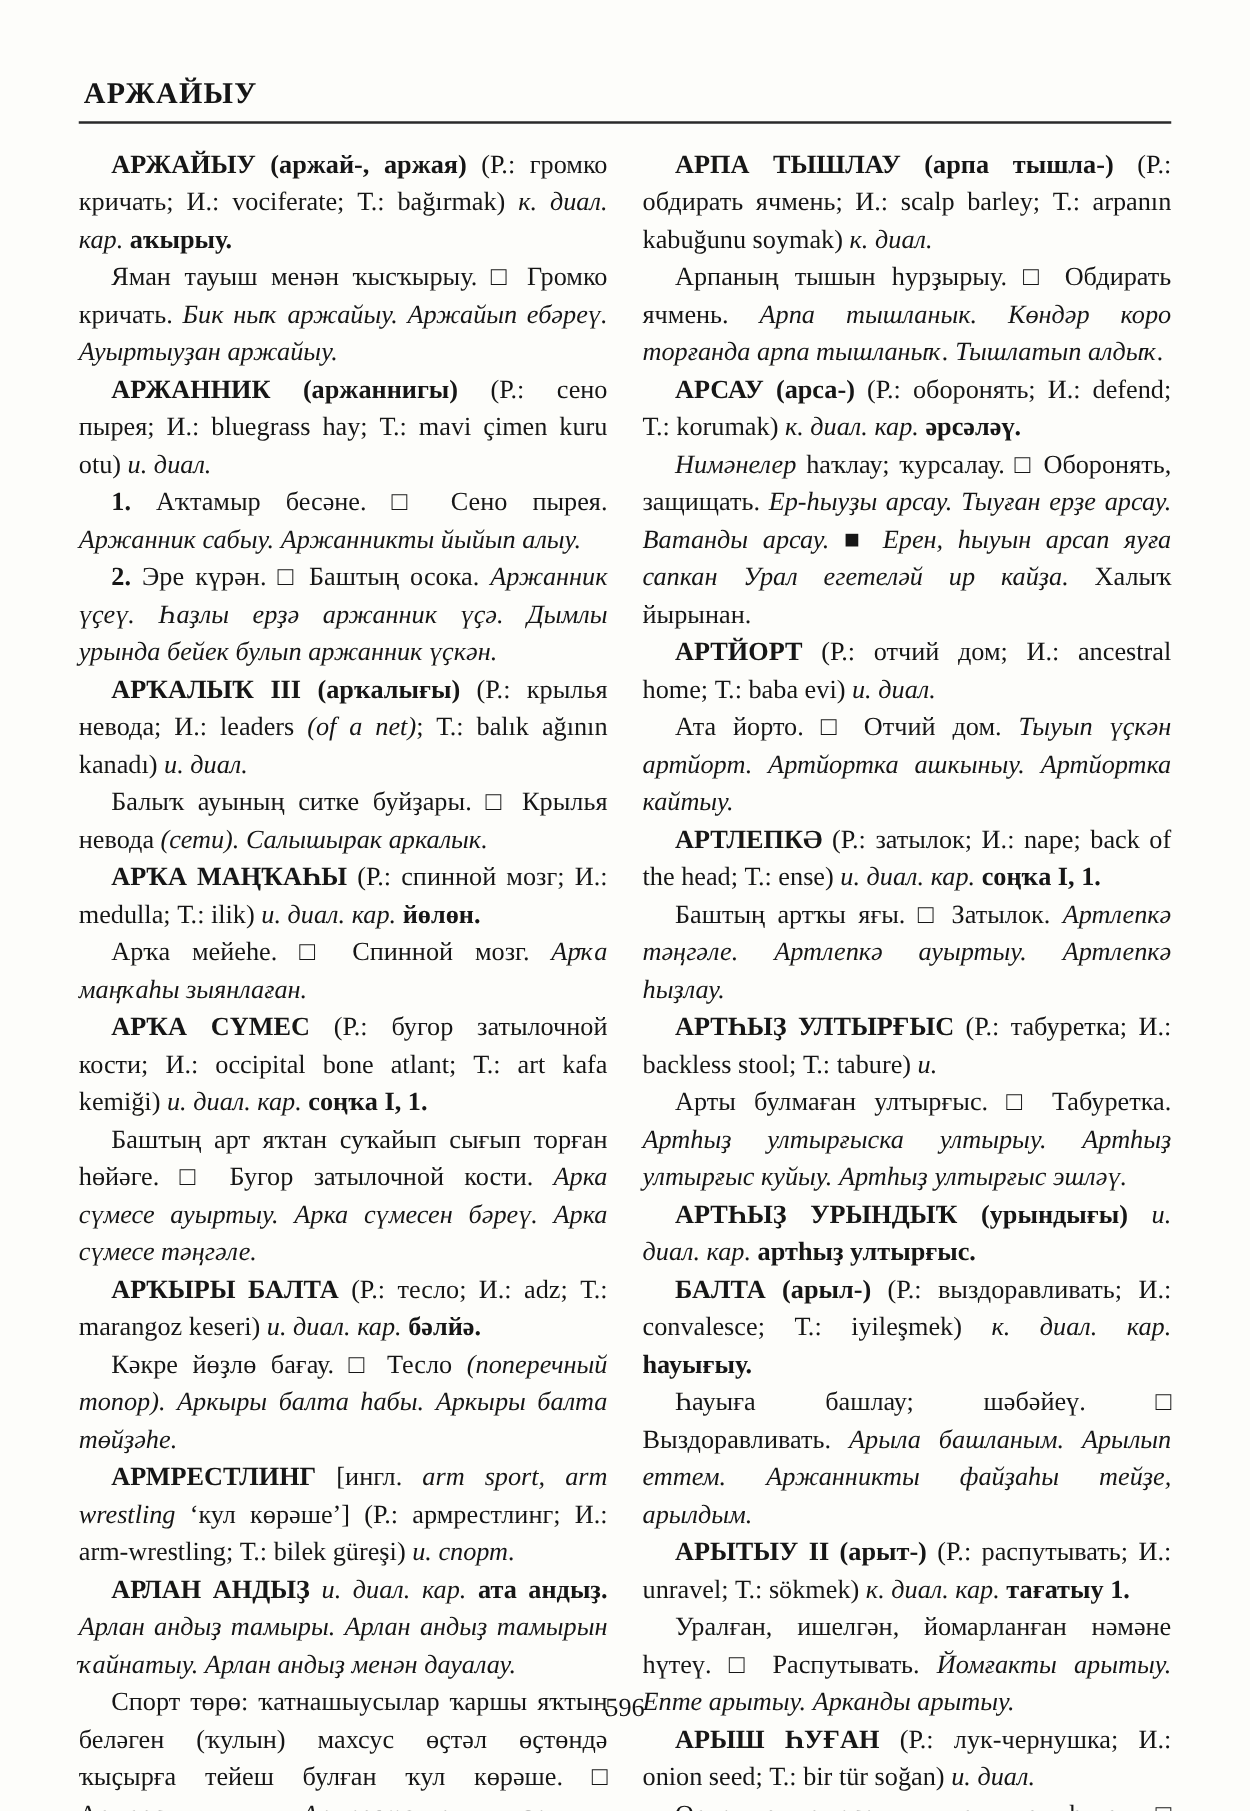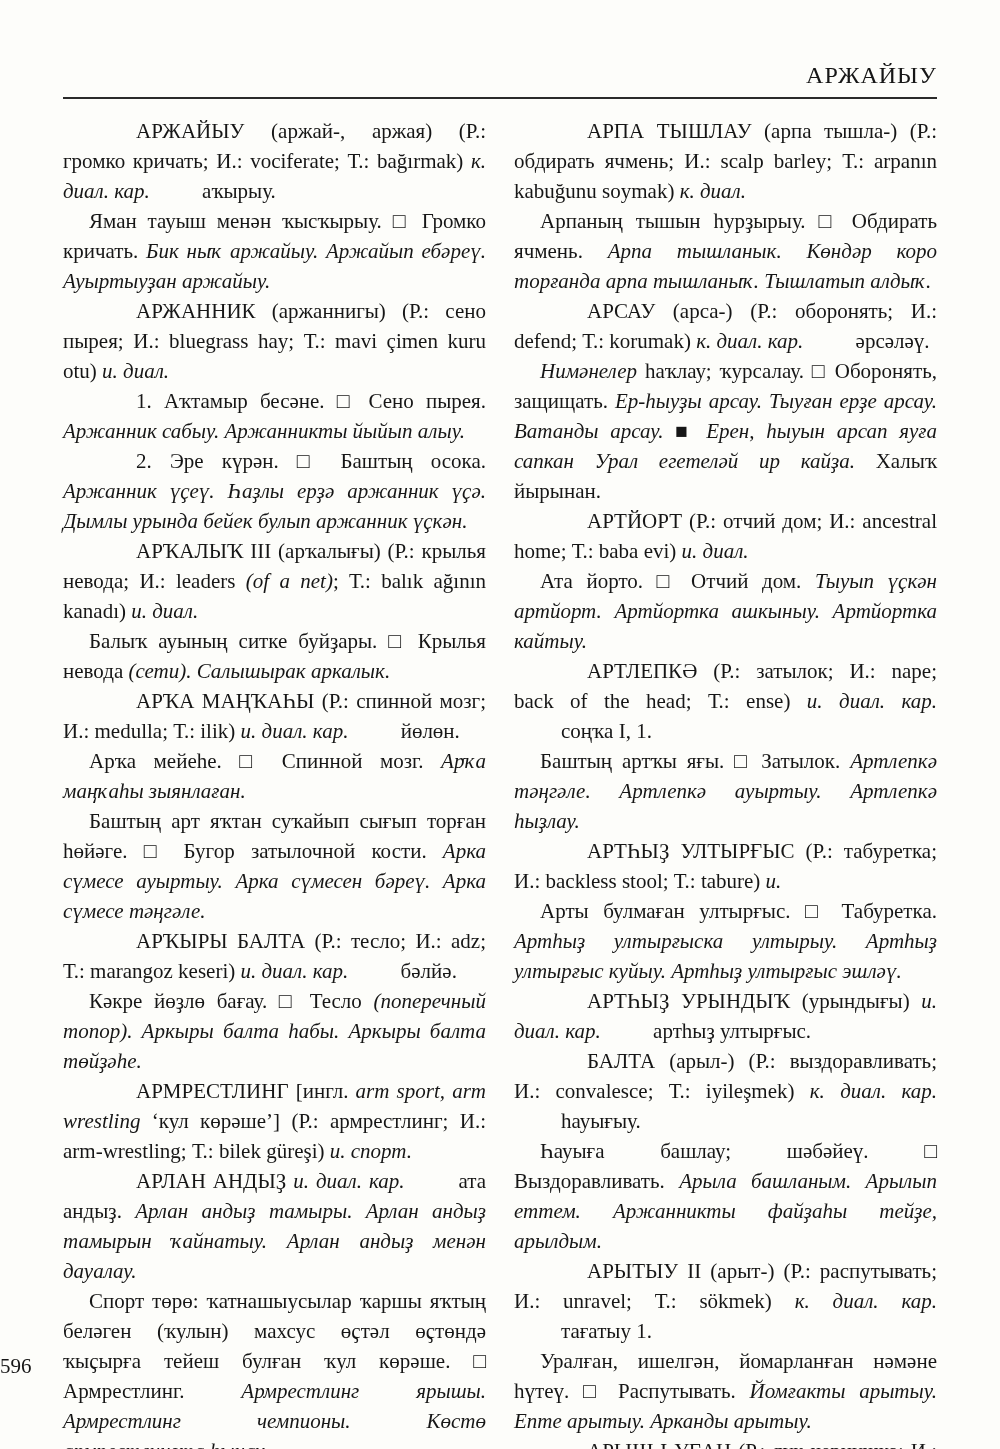--- a/index.html
+++ b/index.html
@@ -19,12 +19,11 @@
     left:63px;right:63px;top:62px;
   }
   .running-head{
-    font-weight:normal;
+    font-weight:bold;
     font-size:24px;
     letter-spacing:1px;
     line-height:1.1;
     padding-left:4px;
-    text-align:right;
   }
   .header-rule{
     border:none;

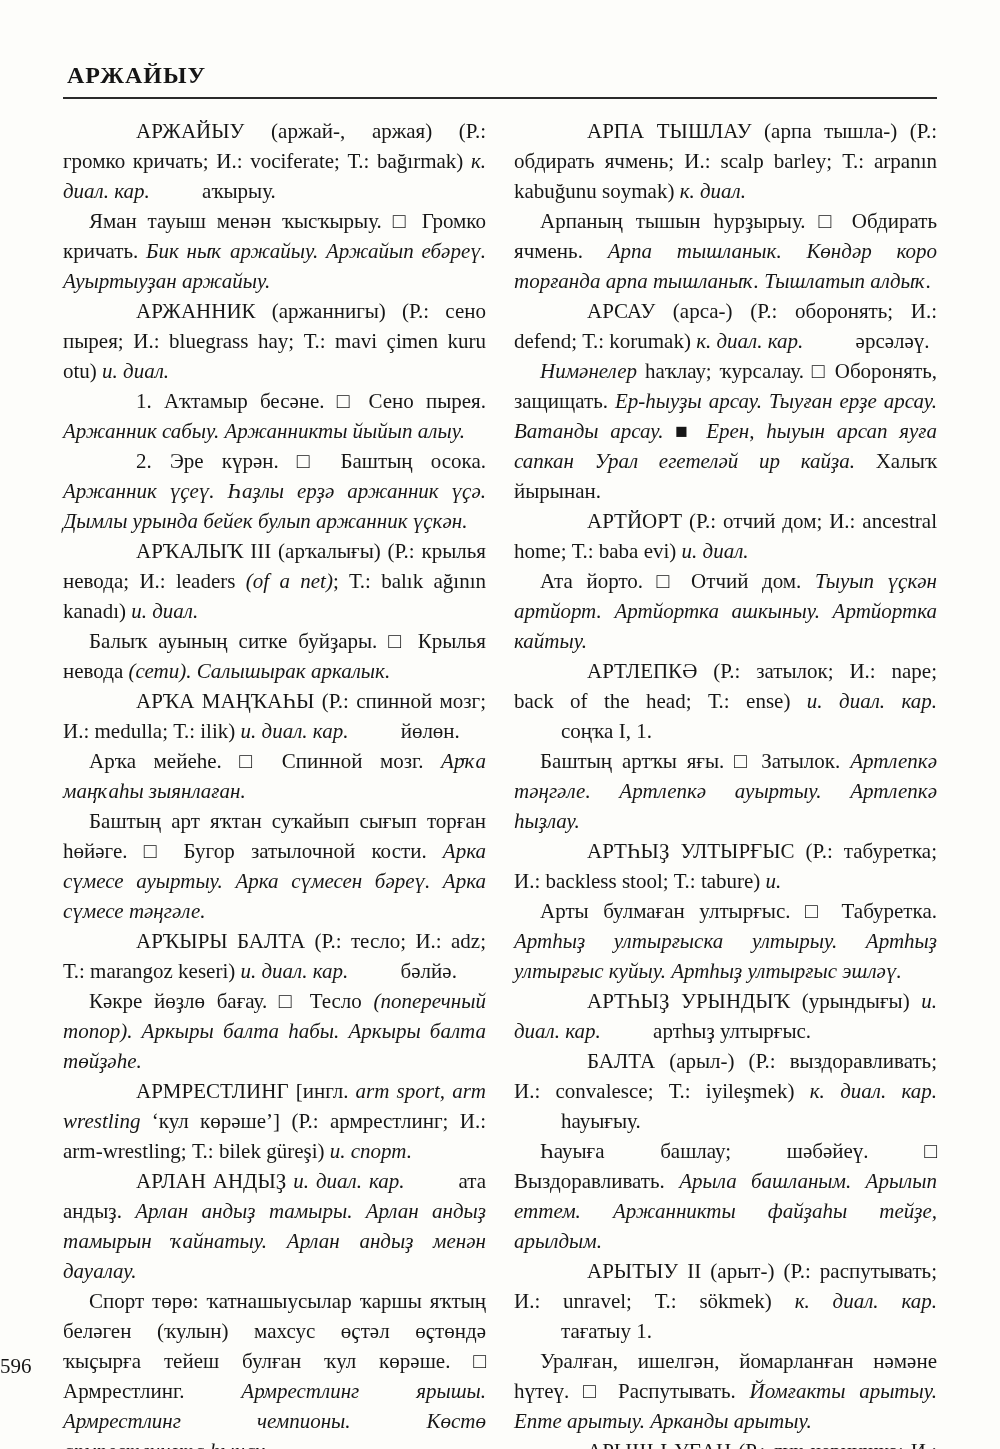--- a/index.html
+++ b/index.html
@@ -45,7 +45,7 @@
     margin:0;
     text-indent:26px;
   }
-  .b{font-weight:normal;margin-left:47px;}
+  .b{font-weight:bold;}
   .i{font-style:italic;}
   .page-number{
     position:absolute;

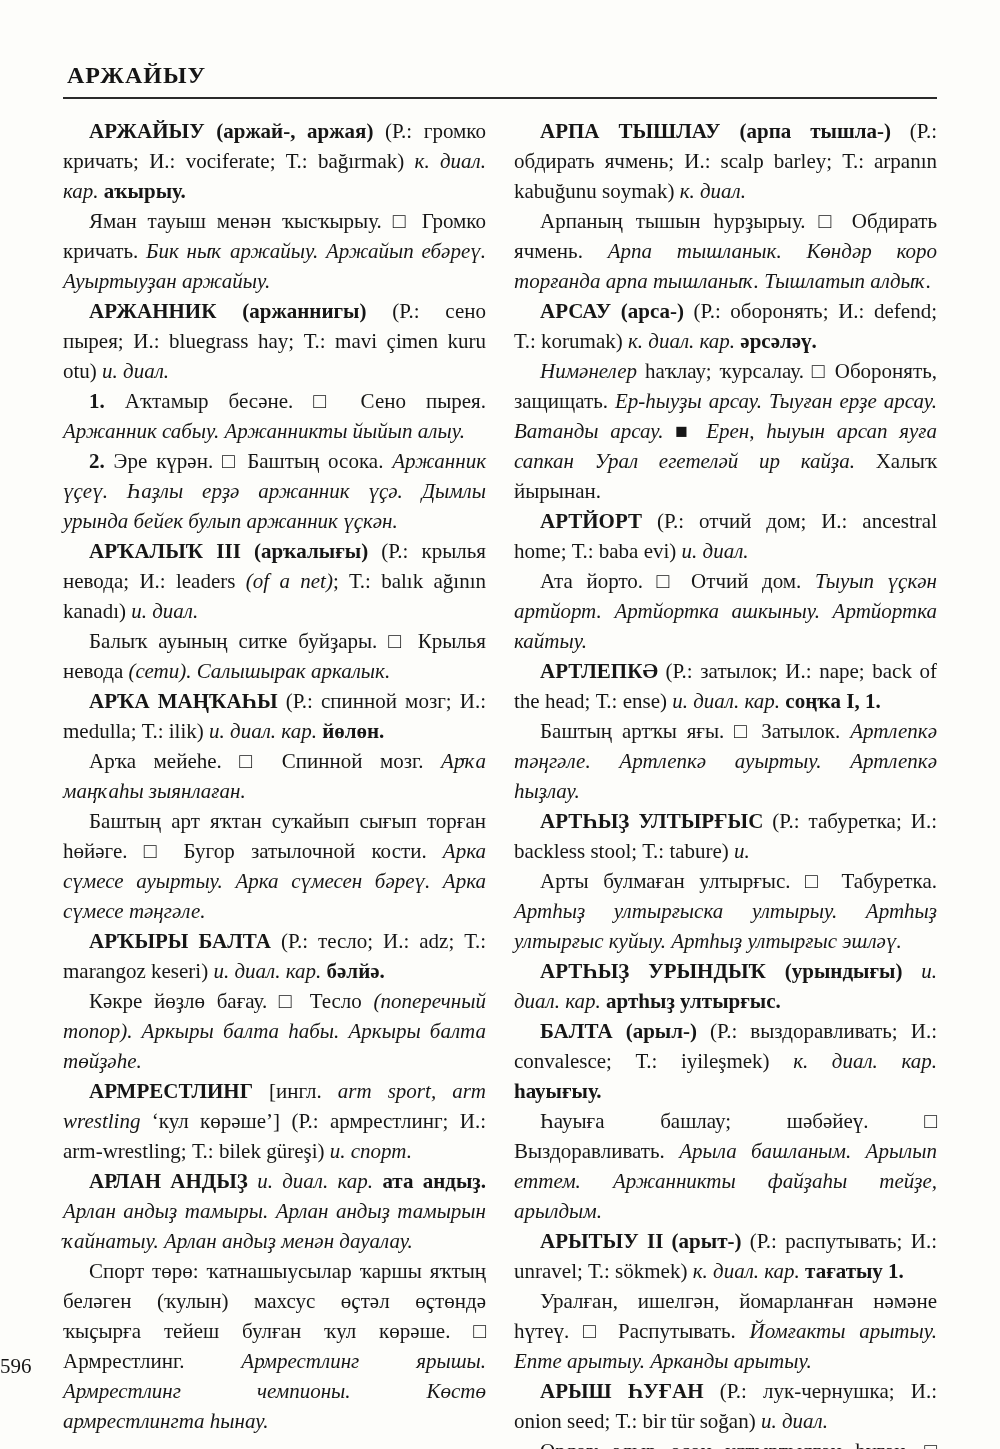--- a/index.html
+++ b/index.html
@@ -72,6 +72,7 @@
           <p><span>Балыҡ ауының ситке буйҙары. □ Крылья невода </span><span class="i">(сети). Салышырак аркалык.</span></p>
           <p><span class="b">АРҠА МАҢҠАҺЫ </span><span>(Р.: спинной мозг; И.: medulla; Т.: ilik) </span><span class="i">и. диал. кар. </span><span class="b">йөлөн.</span></p>
           <p><span>Арҡа мейеһе. □ Спинной мозг. </span><span class="i">Арҡа маңҡаһы зыянлаған.</span></p>
+          <p><span class="b">АРҠА СҮМЕС </span><span>(Р.: бугор затылочной кости; И.: occipital bone atlant; Т.: art kafa kemiği) </span><span class="i">и. диал. кар. </span><span class="b">соңҡа I, 1.</span></p>
           <p><span>Баштың арт яҡтан суҡайып сығып торған һөйәге. □ Бугор затылочной кости. </span><span class="i">Арка сүмесе ауыртыу. Арка сүмесен бәреү. Арка сүмесе тәңгәле.</span></p>
           <p><span class="b">АРҠЫРЫ БАЛТА </span><span>(Р.: тесло; И.: adz; Т.: marangoz keseri) </span><span class="i">и. диал. кар. </span><span class="b">бәлйә.</span></p>
           <p><span>Кәкре йөҙлө бағау. □ Тесло </span><span class="i">(поперечный топор). Аркыры балта һабы. Аркыры балта төйҙәһе.</span></p>

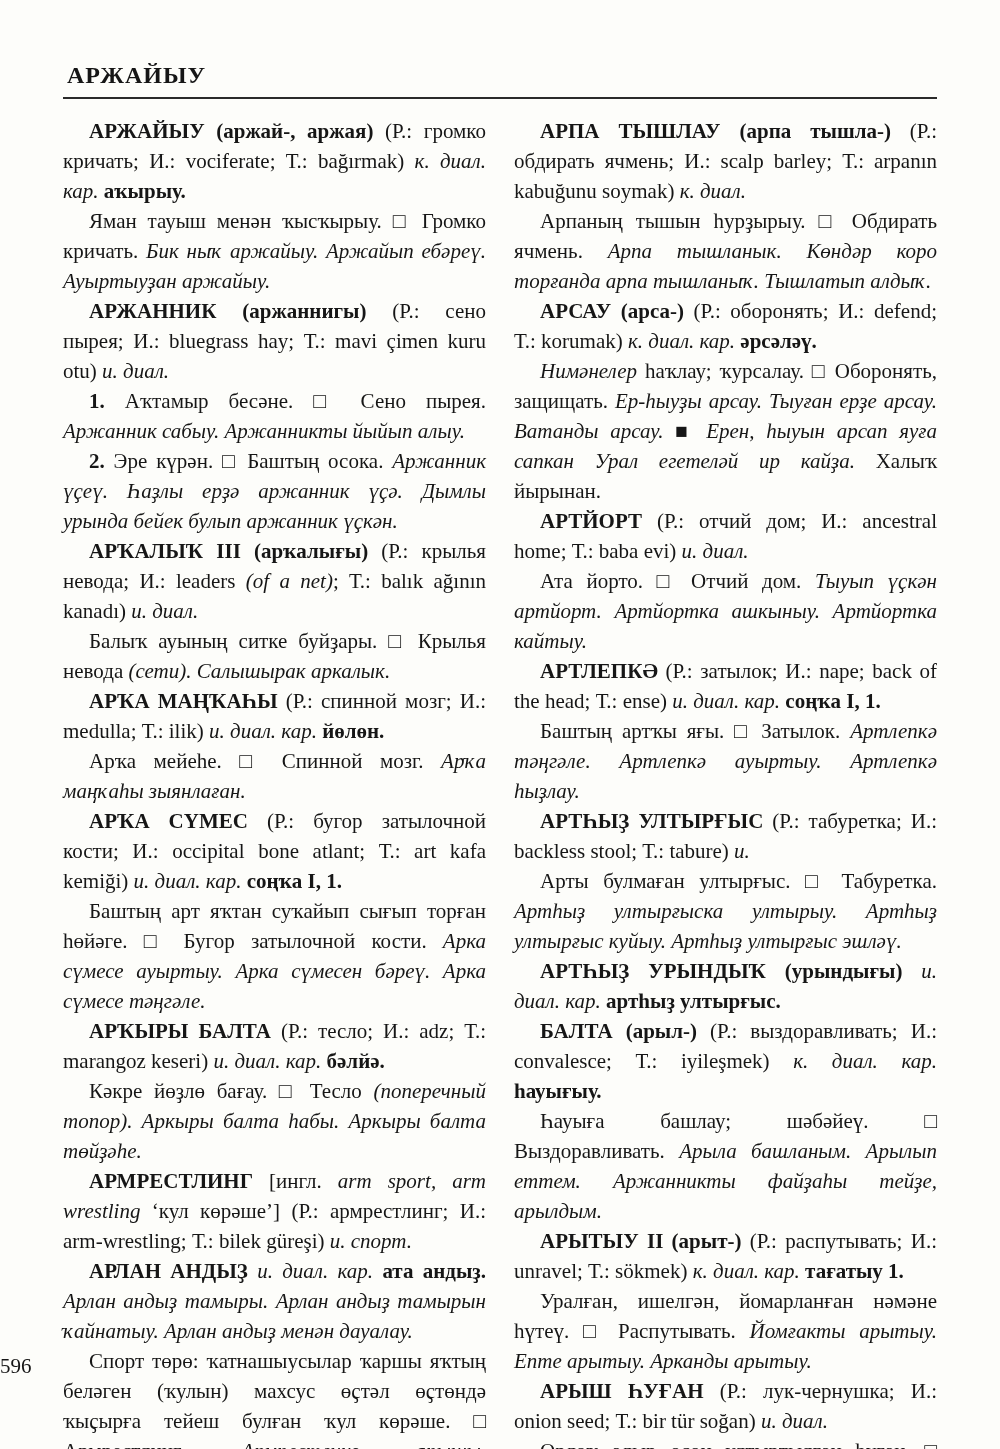--- a/index.html
+++ b/index.html
@@ -51,6 +51,7 @@
     position:absolute;
     left:0;right:0;
     bottom:70px;
+    text-align:center;
     font-size:21px;
   }
 </style>

